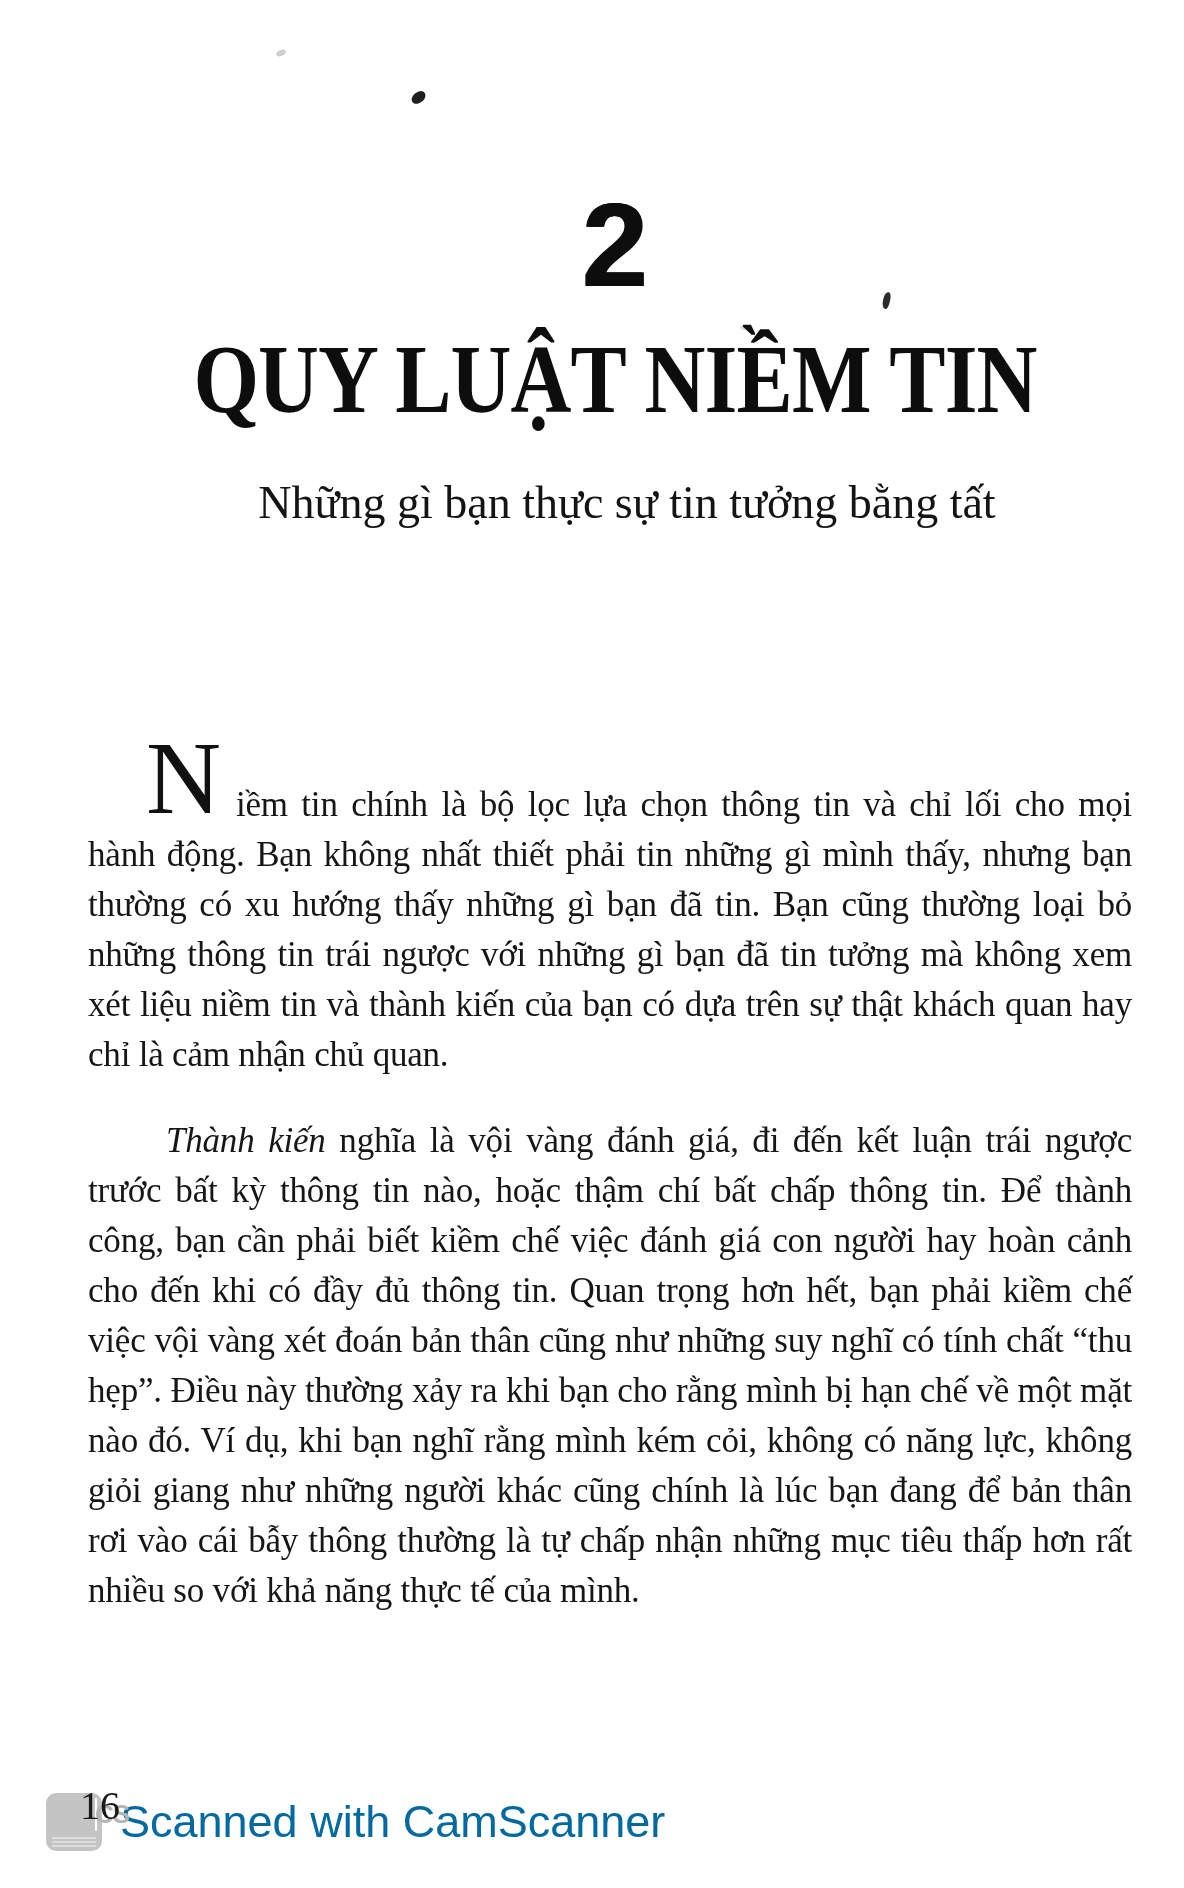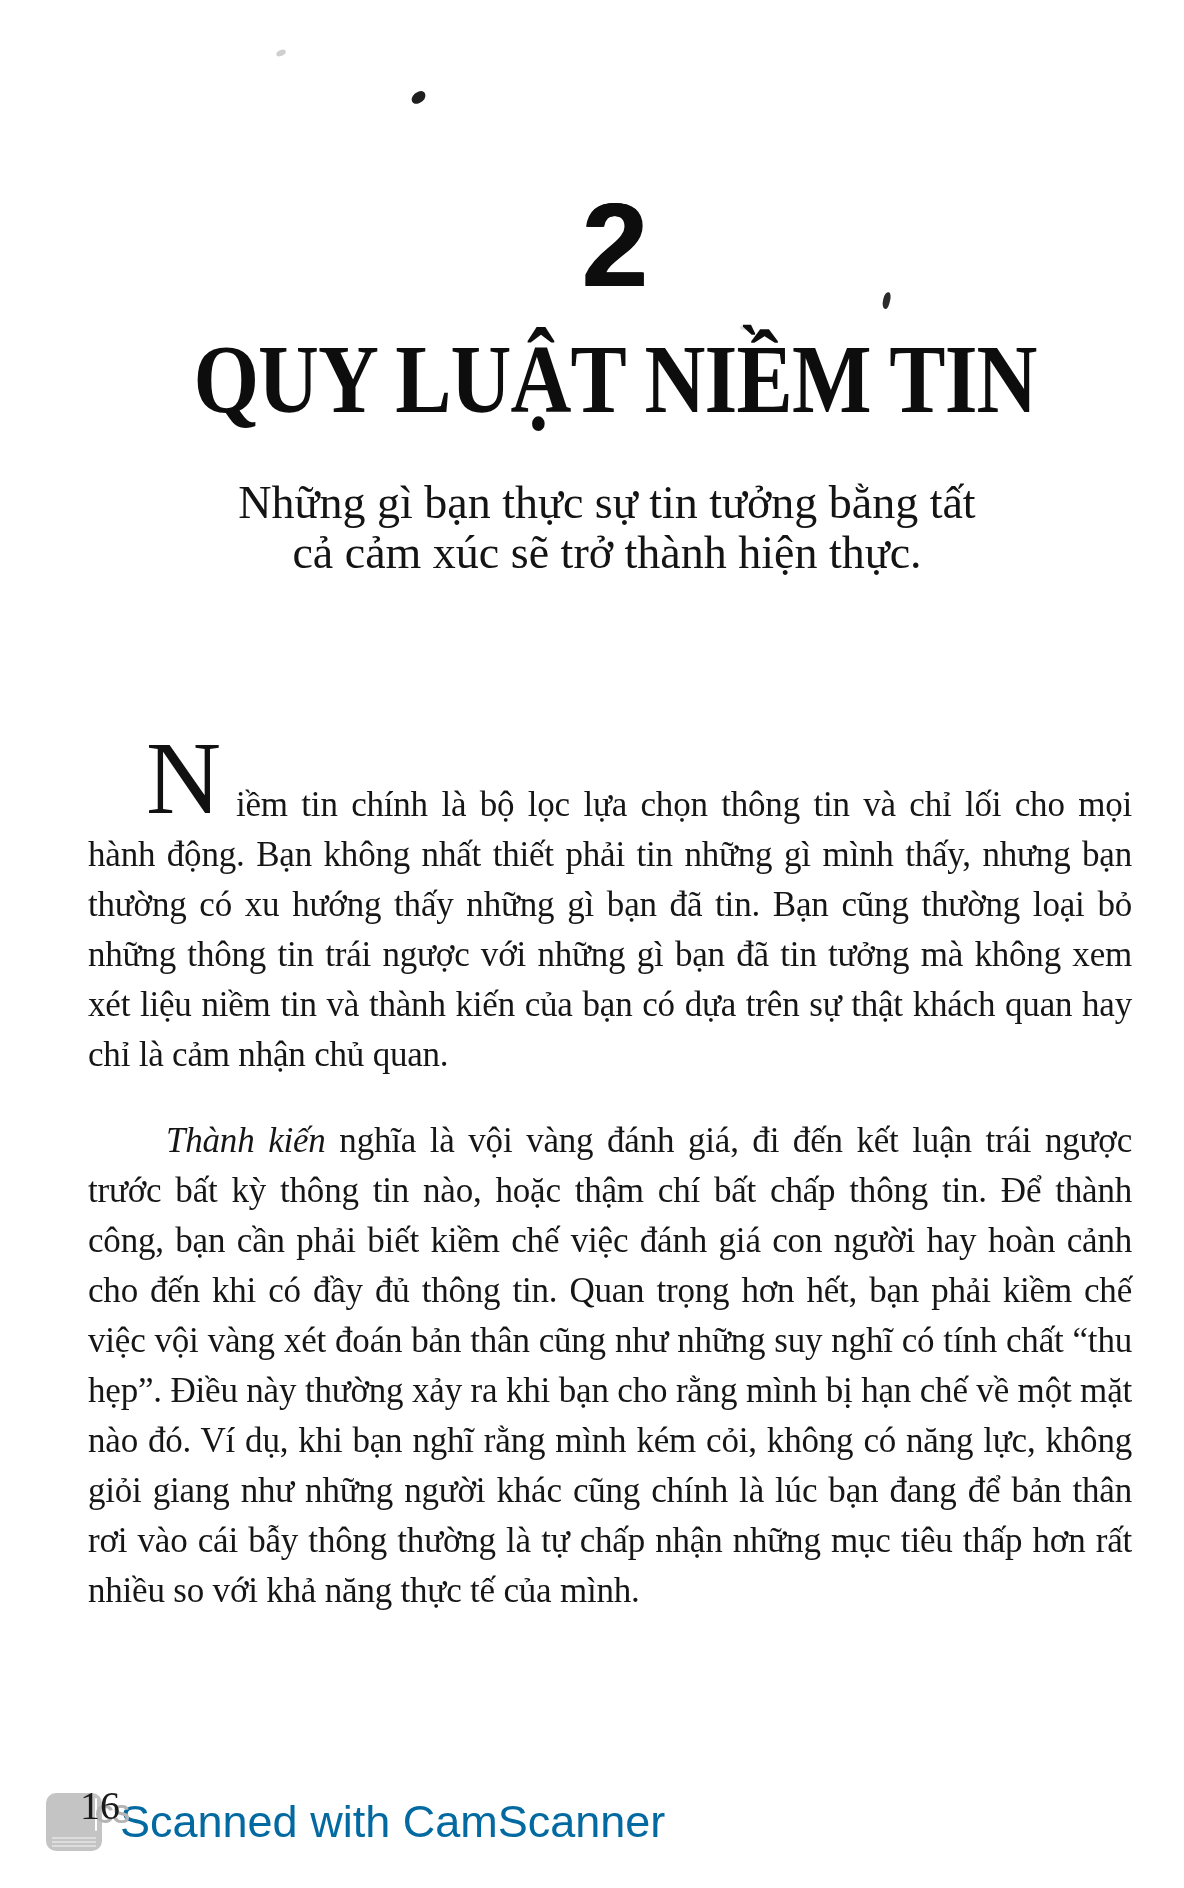--- a/index.html
+++ b/index.html
@@ -39,7 +39,7 @@
     letter-spacing:-1px;
   }
   .subtitle{
-    position:absolute;left:72px;top:478px;width:1070px;
+    position:absolute;left:92px;top:478px;width:1070px;
     text-align:center;
     font-size:46px;line-height:50px;
     color:#141414;

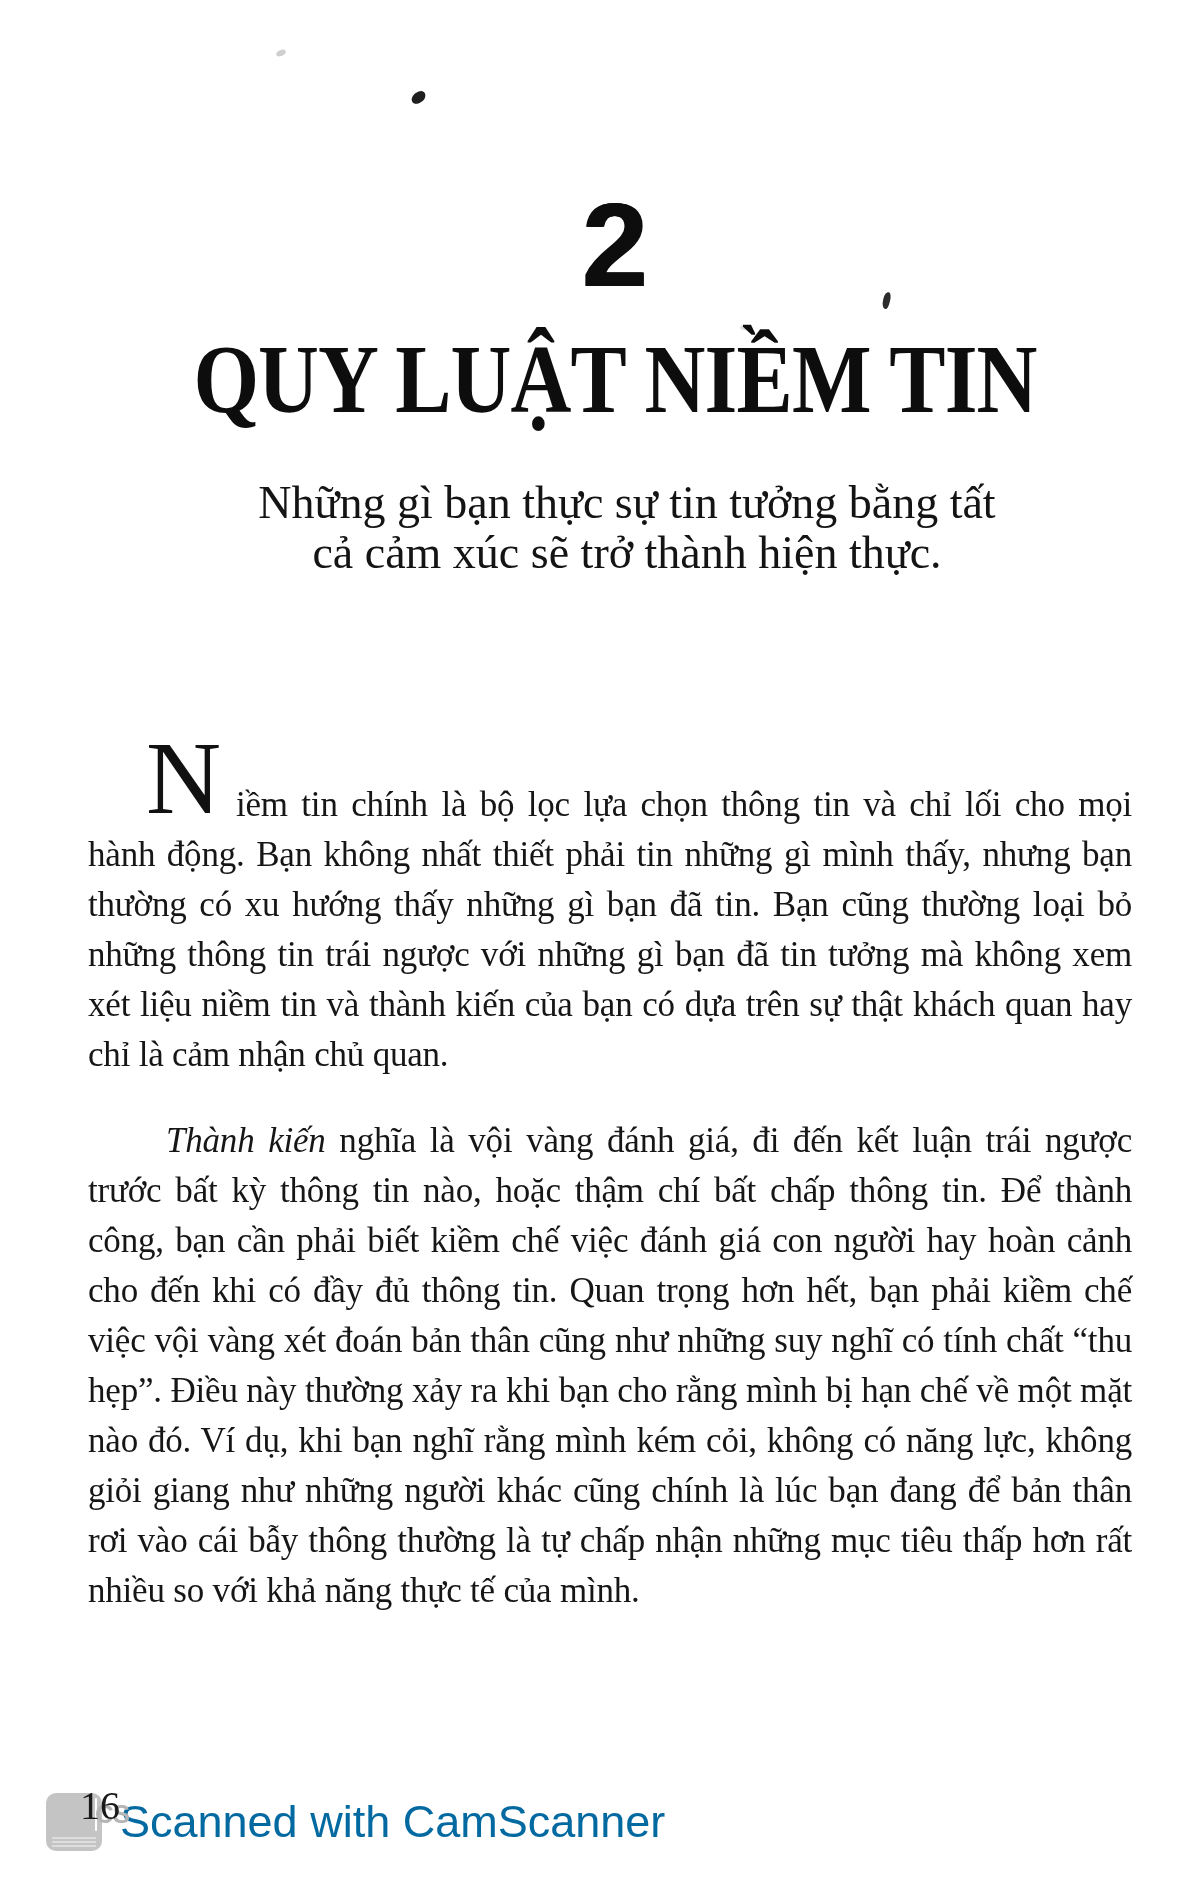--- a/index.html
+++ b/index.html
@@ -116,7 +116,6 @@
 
   <div class="subtitle">
     <div>Những gì bạn thực sự tin tưởng bằng tất</div>
-    <div>cả cảm xúc sẽ trở thành hiện thực.</div>
   </div>
 
   <div class="body-col">

